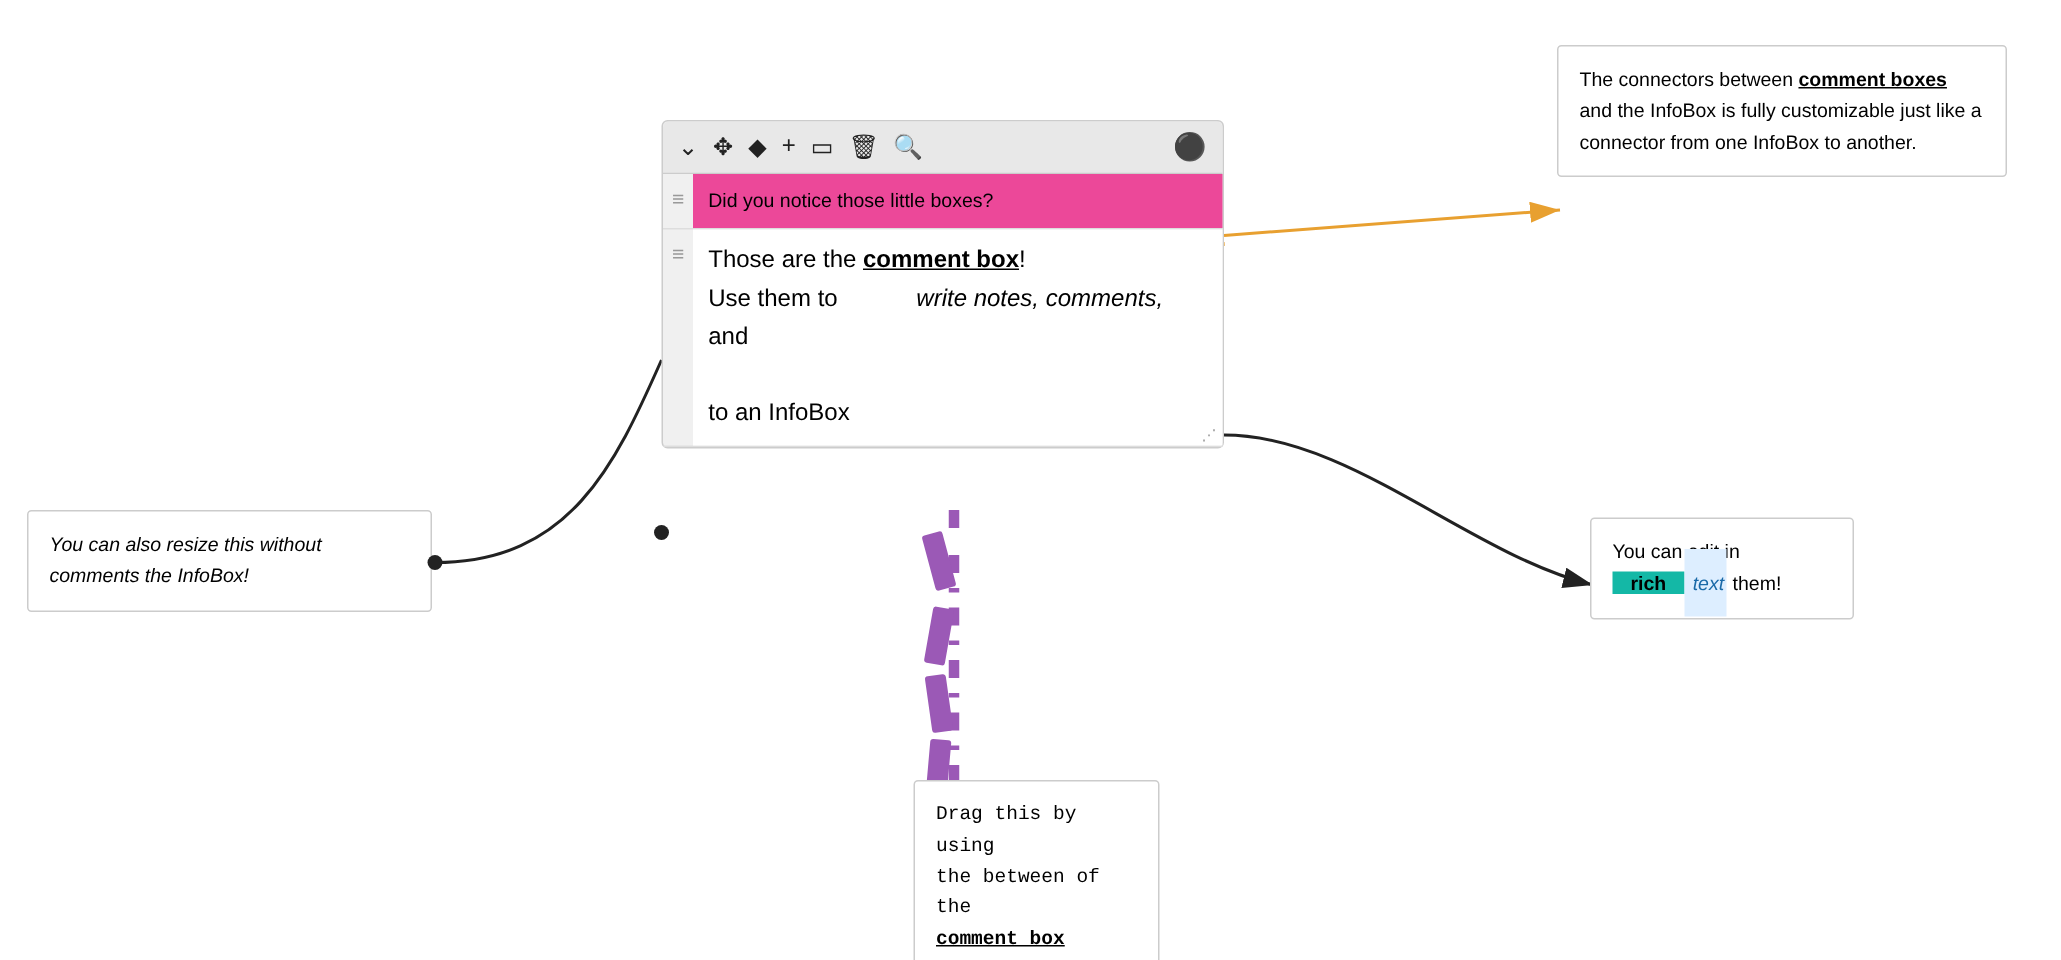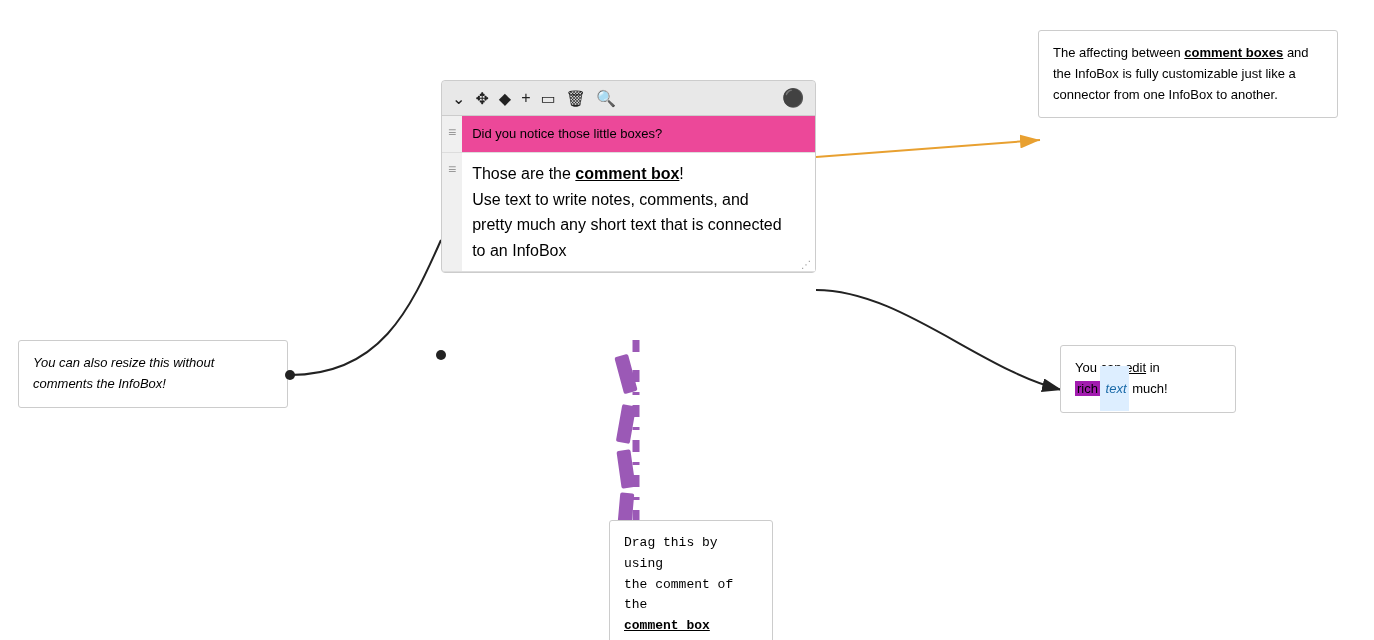--- a/index.html
+++ b/index.html
@@ -261,7 +261,7 @@
 </div>
 
 <div class="info-box box-top-right">
-  <span>The affecting between </span><span class="bold-underline">comment boxes</span><span> and the InfoBox is fully customizable just like a connector from one InfoBox to another.</span>
+  <span>The connectors between </span><span class="bold-underline">comment boxes</span><span> and the InfoBox is fully customizable just like a connector from one InfoBox to another.</span>
 </div>
 
 <div class="info-box box-left">

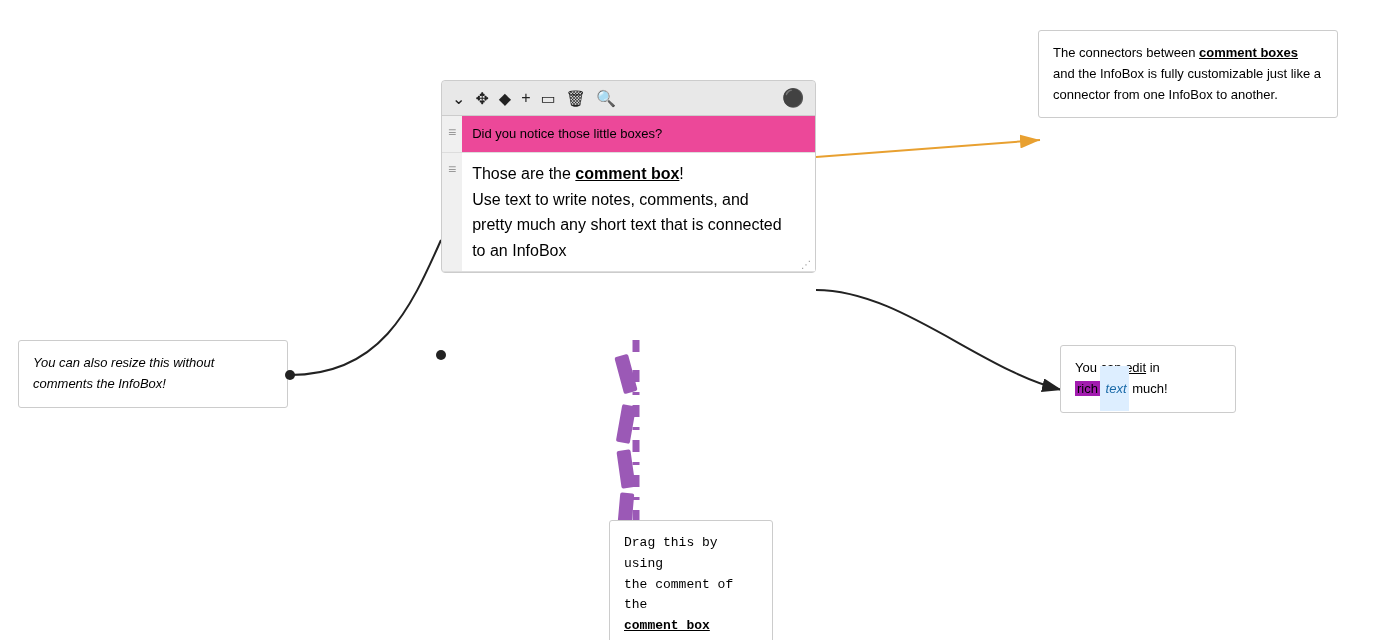--- a/index.html
+++ b/index.html
@@ -251,7 +251,7 @@
     <div class="drag-handle">≡</div>
     <div class="main-box-content-bottom">
       <span>Those are the </span><span class="bold-underline">comment box</span><span>!</span><br>
-      <span>Use text to </span><span class="italic">write notes, comments,</span><span> and</span><br>
+      <span>Use them to </span><span class="italic">write notes, comments,</span><span> and</span><br>
       <span>pretty much any short text that is connected</span><br>
       <span>to an InfoBox</span>
     </div>

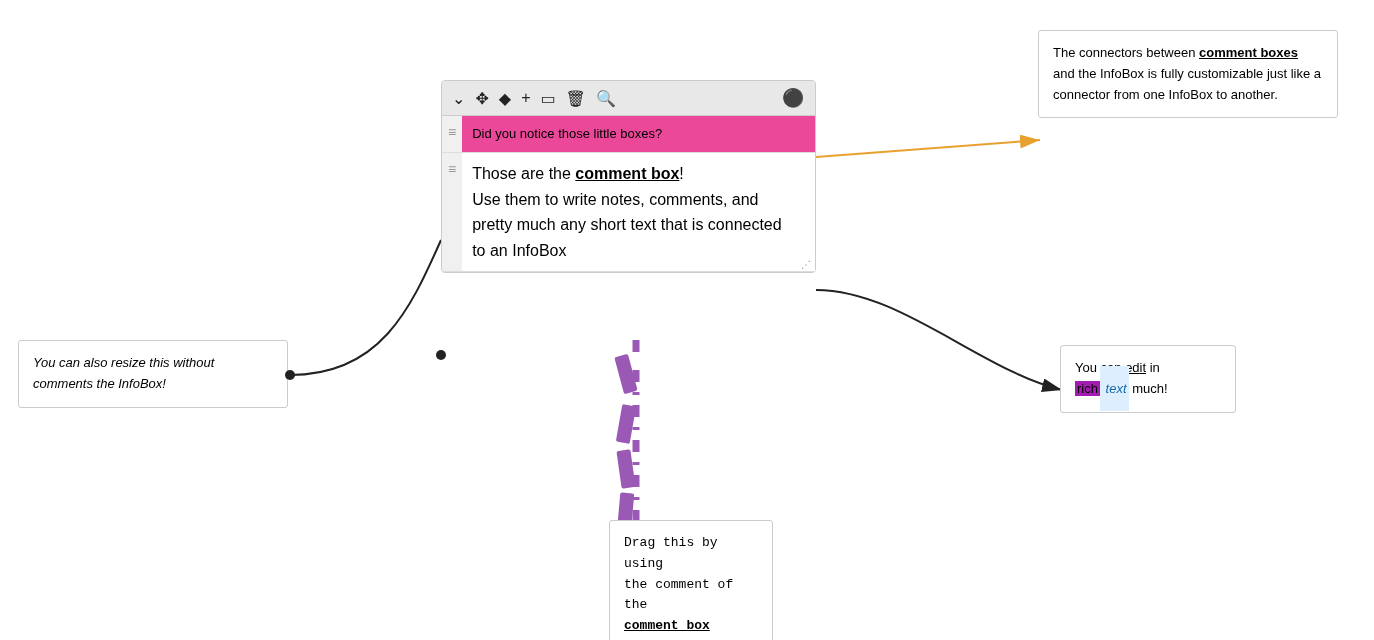--- a/index.html
+++ b/index.html
@@ -157,6 +157,8 @@
     }
 
     .italic {
+      font-style: italic;
+      margin-left: 48px;
     }
 
     .rich-bold {

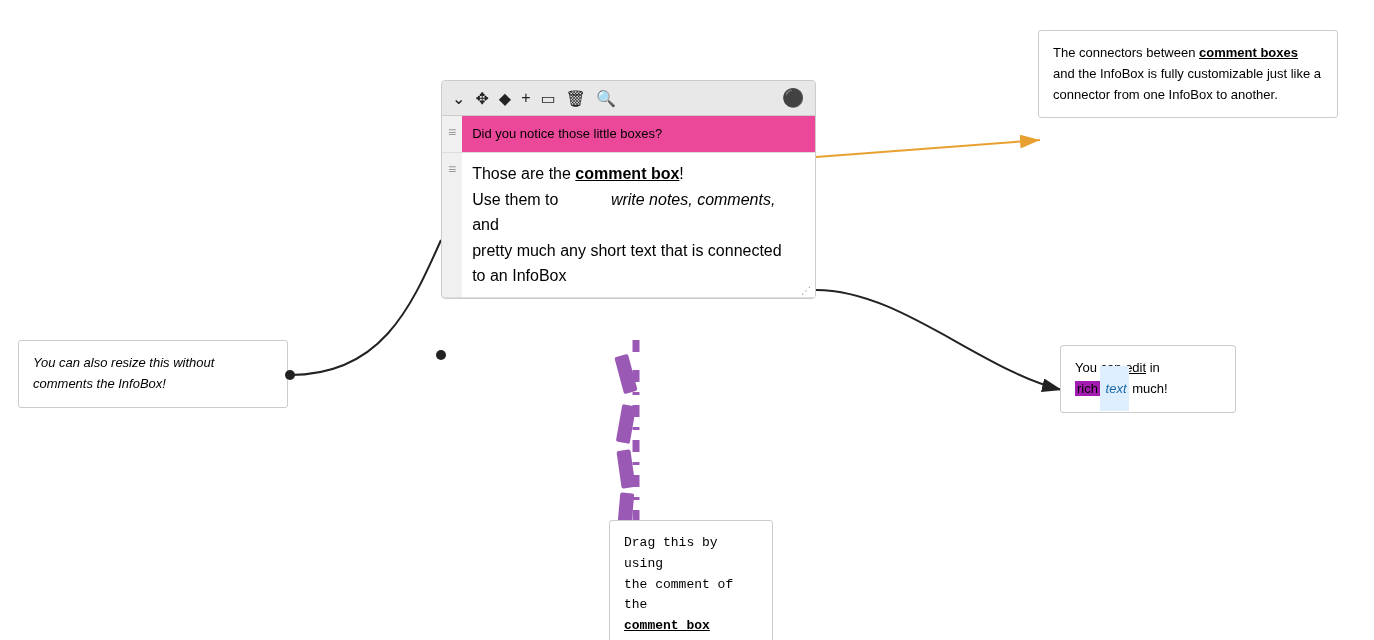--- a/index.html
+++ b/index.html
@@ -254,7 +254,7 @@
     <div class="main-box-content-bottom">
       <span>Those are the </span><span class="bold-underline">comment box</span><span>!</span><br>
       <span>Use them to </span><span class="italic">write notes, comments,</span><span> and</span><br>
-      <span>pretty much any short text that is connected</span><br>
+      <br>
       <span>to an InfoBox</span>
     </div>
   </div>

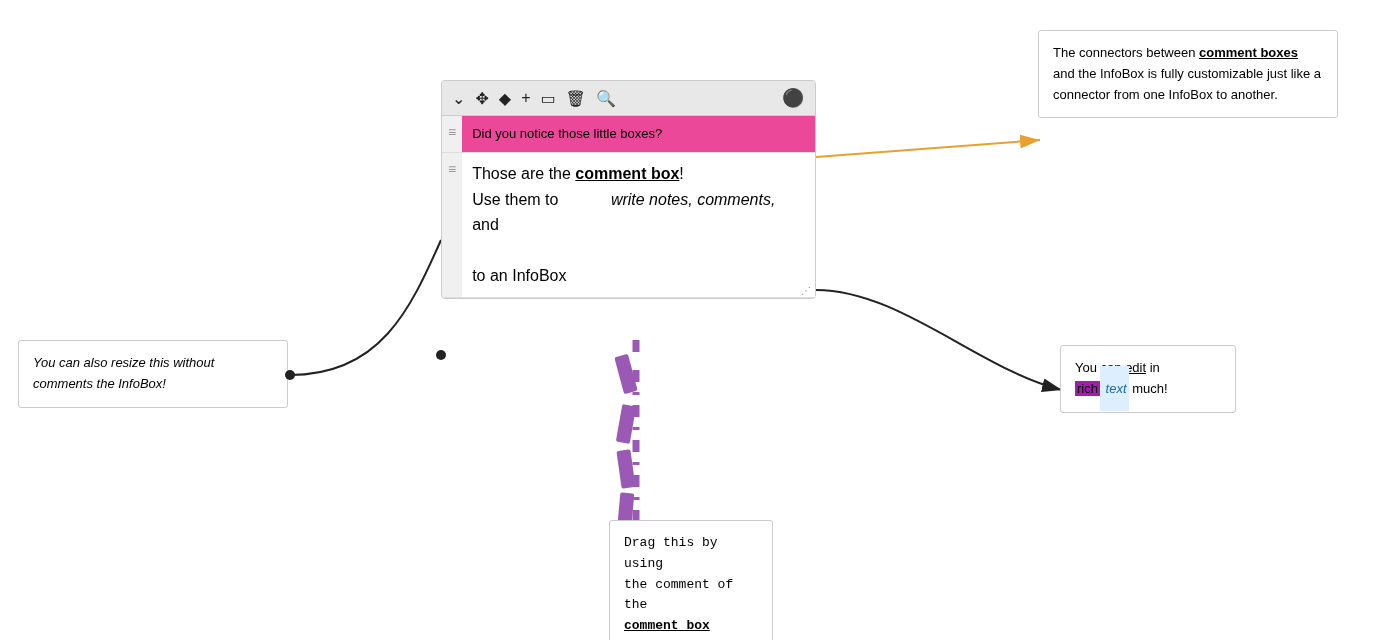--- a/index.html
+++ b/index.html
@@ -162,9 +162,9 @@
     }
 
     .rich-bold {
-      font-weight: normal;
-      background: #a21caf;
-      padding: 0 2px;
+      font-weight: bold;
+      background: #14b8a6;
+      padding: 0 12px;
     }
 
     .rich-italic-blue {

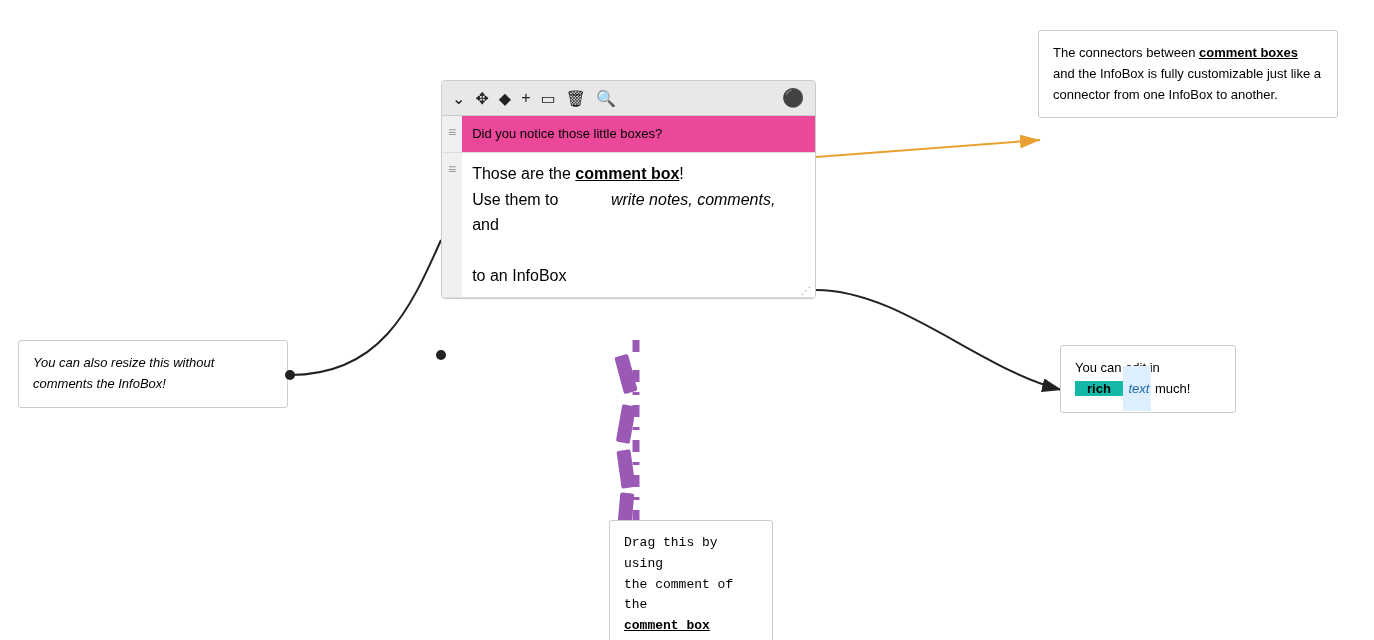--- a/index.html
+++ b/index.html
@@ -273,7 +273,7 @@
 
 <div class="info-box box-bottom-right">
   <span>You can </span><span class="edit-underline">edit</span><span> in</span><br>
-  <span class="rich-bold">rich</span><span class="rich-italic-blue"> text</span><span> much!</span>
+  <span class="rich-bold">rich</span><span class="rich-italic-blue"> text</span><span> them!</span>
 </div>
 
 <div class="info-box box-bottom-center">

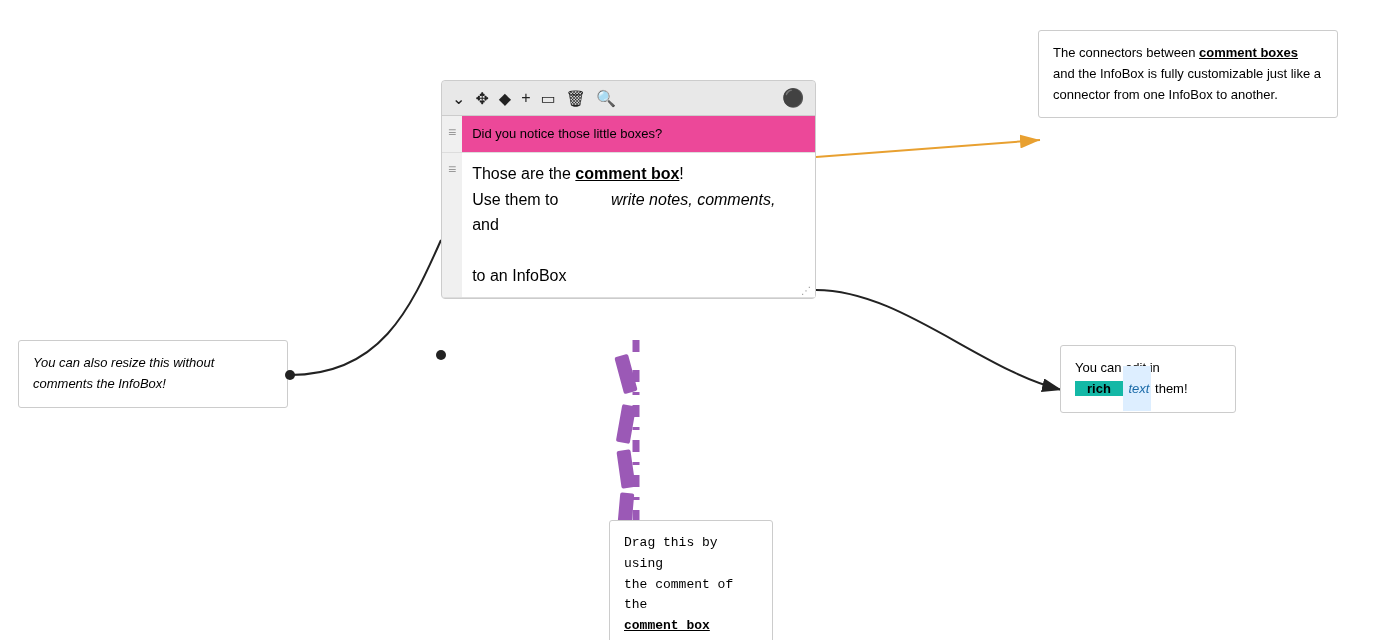--- a/index.html
+++ b/index.html
@@ -278,7 +278,7 @@
 
 <div class="info-box box-bottom-center">
   <span>Drag this by using</span><br>
-  <span>the comment of the</span><br>
+  <span>the between of the</span><br>
   <span class="bold-underline">comment box</span>
 </div>
 

